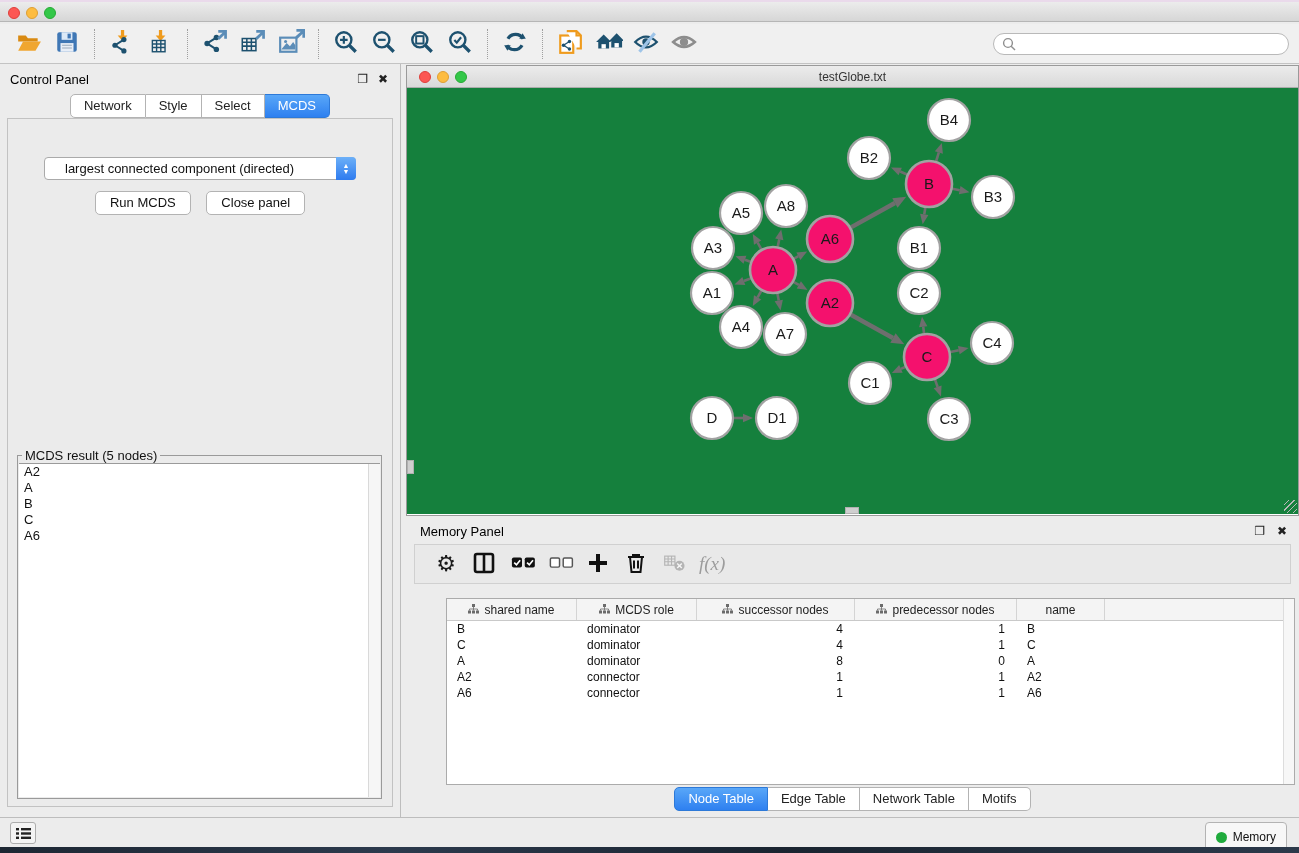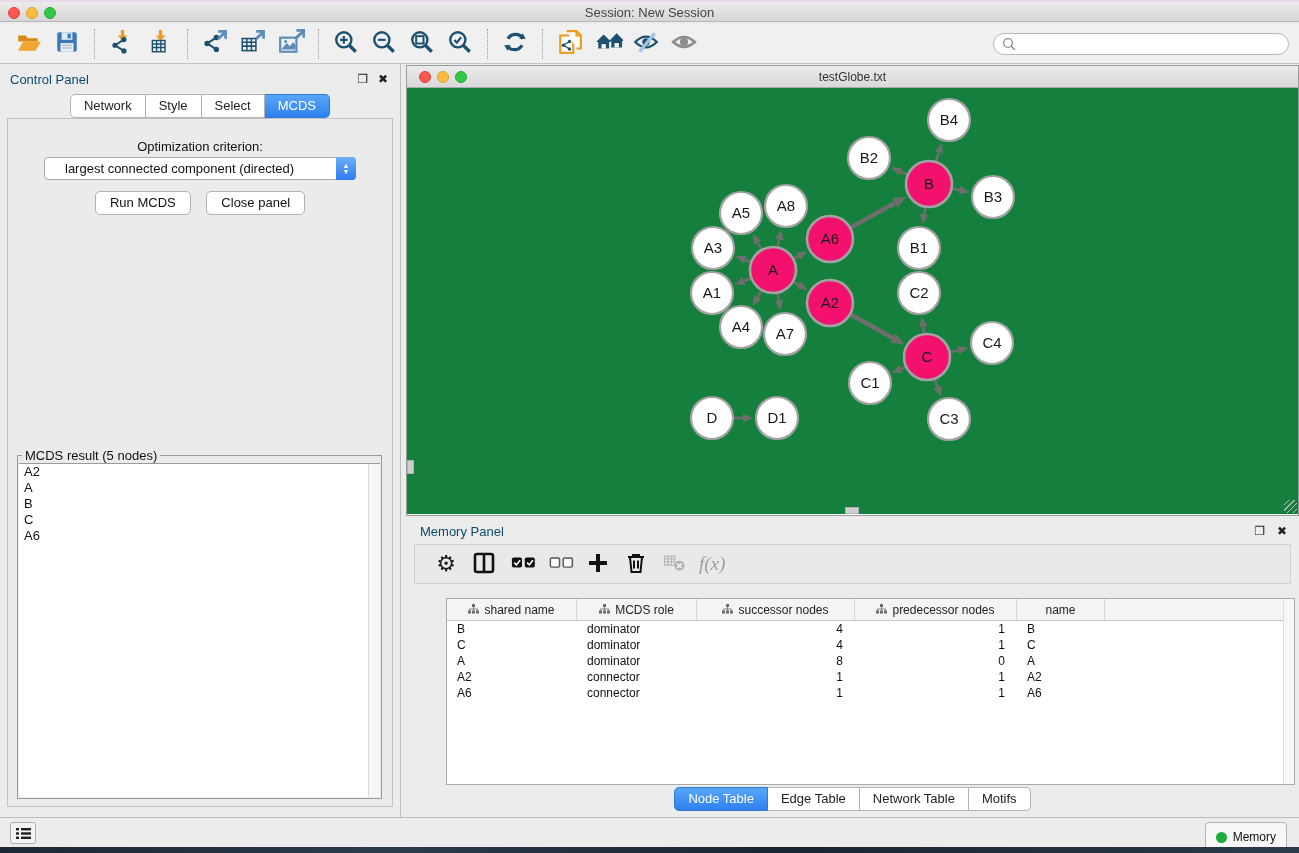--- a/index.html
+++ b/index.html
@@ -99,7 +99,6 @@
     <span class="tl red" style="left:8px;"></span>
     <span class="tl yellow" style="left:26px;"></span>
     <span class="tl green" style="left:44px;"></span>
-    <div class="title">Session: New Session</div>
   </div>
 
   <div class="toolbar" id="main-toolbar">

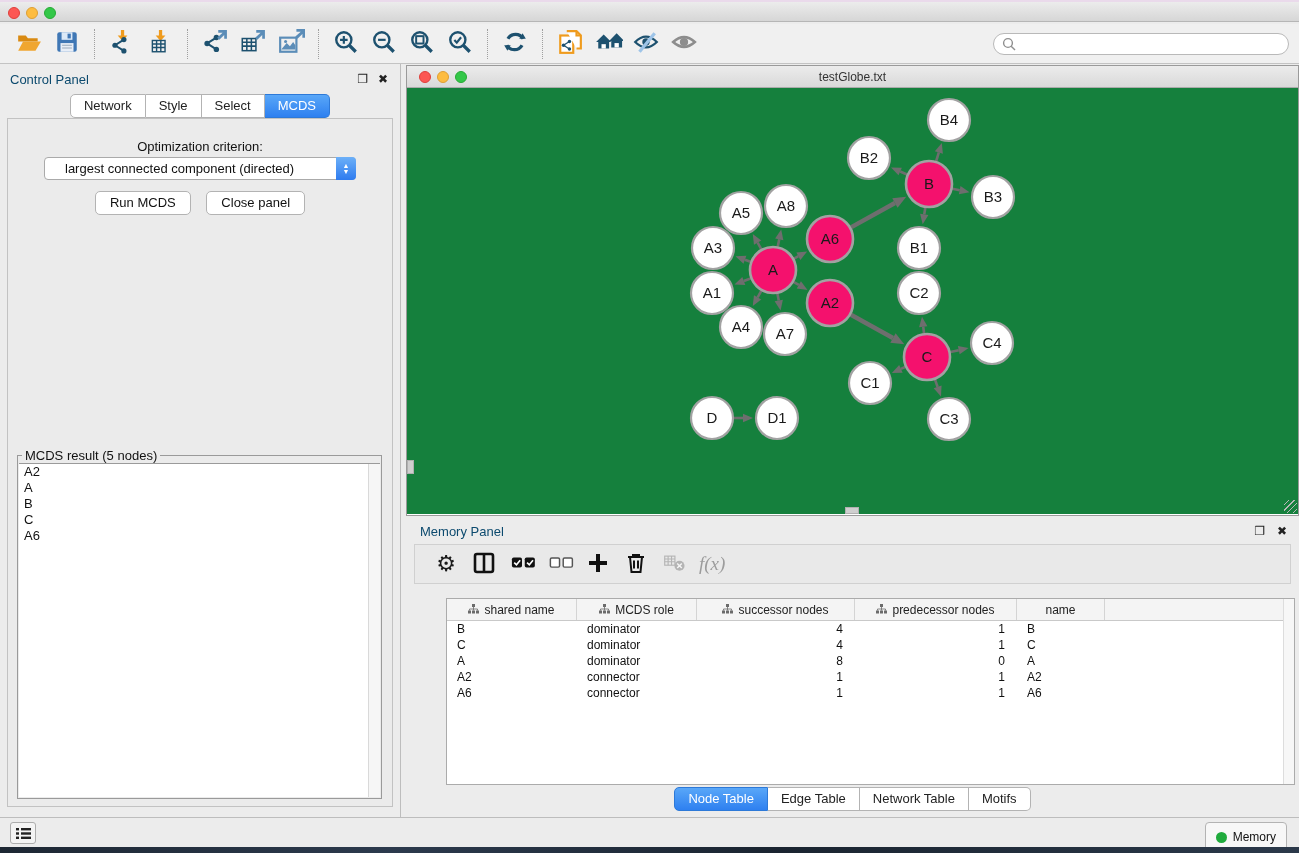--- a/index.html
+++ b/index.html
@@ -27,7 +27,7 @@
 
   
   .cpanel { position:absolute; left:0; top:64px; width:401px; height:753px; background:#ececec; border-right:1px solid #bdbdbd; }
-  .panel-head { position:absolute; left:10px; top:8px; font-size:13px; color:#0c4a6e; }
+  .panel-head { position:absolute; left:10px; top:8px; font-size:13px; color:#000000; }
   .panel-ctl { position:absolute; top:8px; font-size:12px; color:#222; cursor:default; }
   .tabset { display:inline-flex; }
   .tabseg { padding:3px 13px 4px; background:#fff; border:1px solid #b3b3b3; border-left:none; font-size:13px; color:#222; cursor:default; }

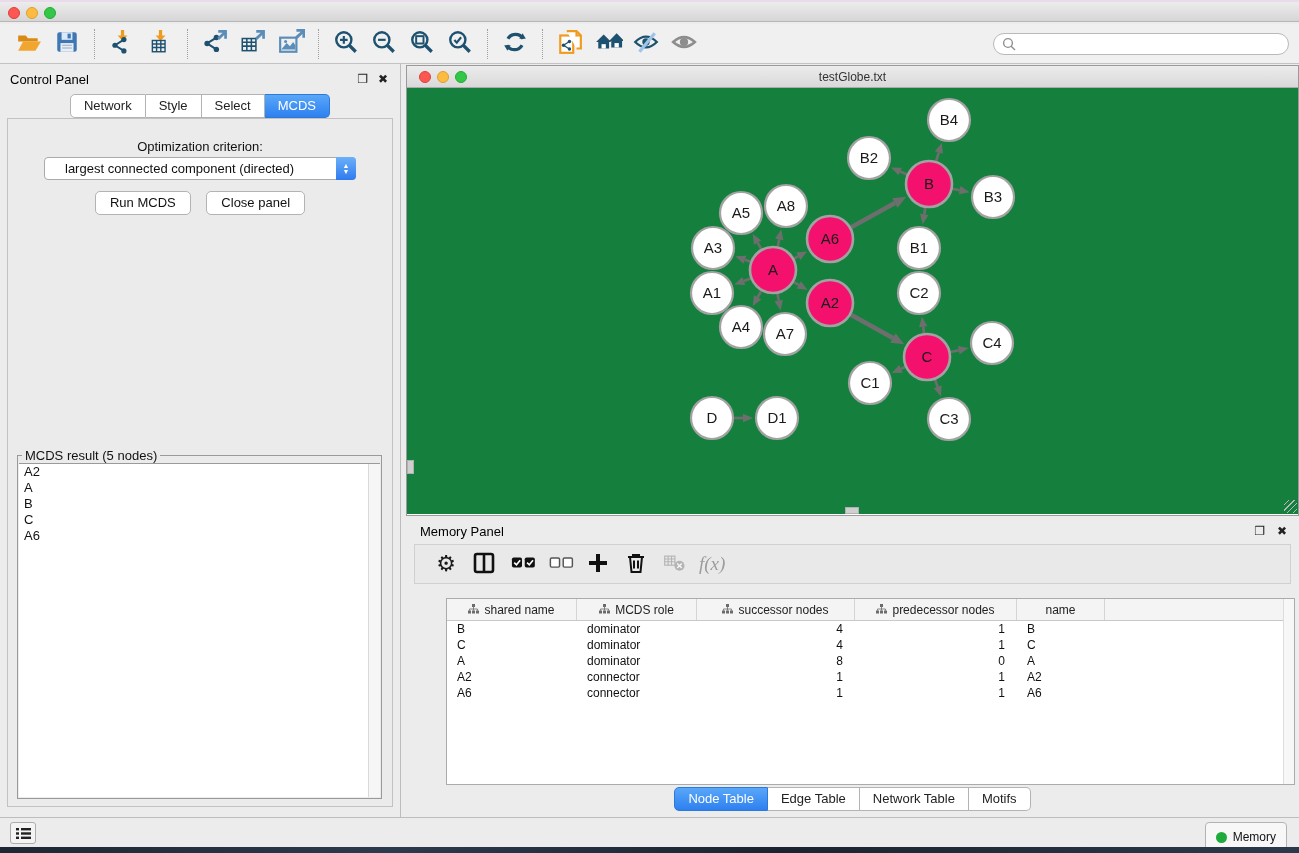--- a/index.html
+++ b/index.html
@@ -264,7 +264,6 @@
         </span>
     </div>
     <div class="content">
-      <div class="opt-label">Optimization criterion:</div>
       <div class="combo">
         <span class="val">largest connected component (directed)</span>
         <span class="stepper">

